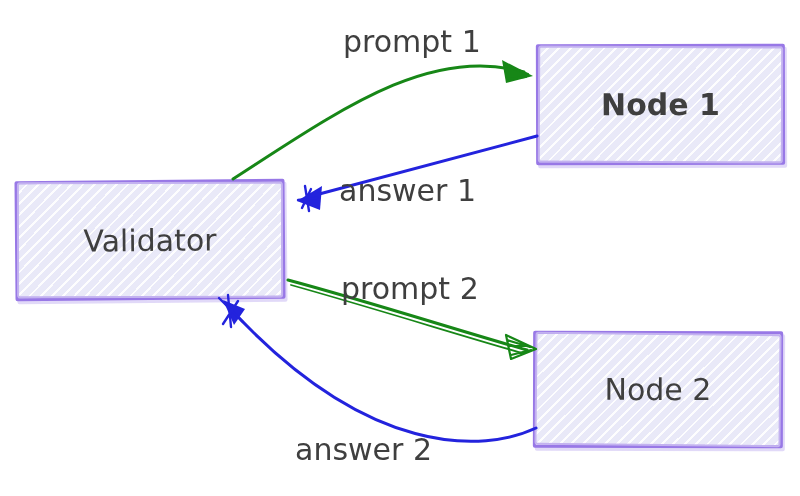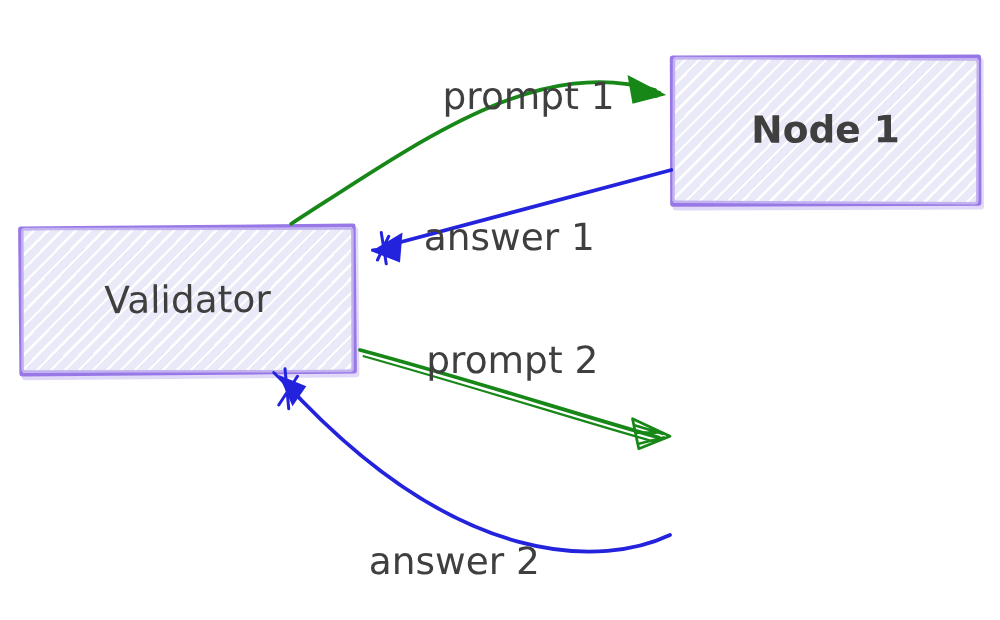--- a/index.html
+++ b/index.html
@@ -72,7 +72,7 @@
     z-index: 3;
     user-select: none;
   }
-  .lbl-prompt1 { left: 354px; top: 25px; margin-top: 36px;  }
+  .lbl-prompt1 { left: 343px; top: 25px;  }
   .lbl-answer1 { left: 339px; top: 174px; text-align: center; }
   .lbl-prompt2 { left: 341px; top: 272px; text-align: center; }
   .lbl-answer2 { left: 295px; top: 433px; }

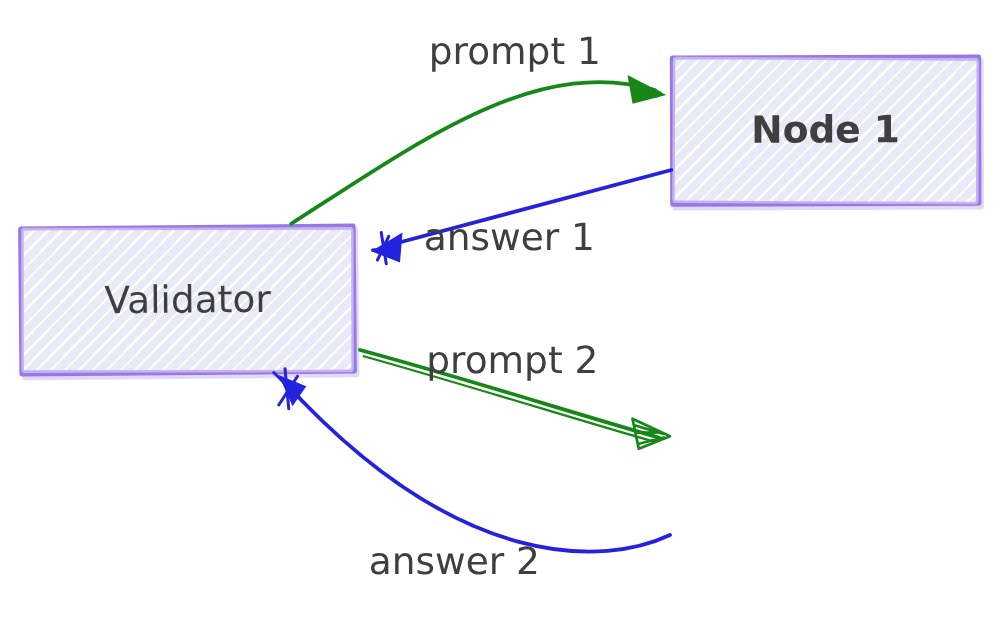--- a/index.html
+++ b/index.html
@@ -88,6 +88,9 @@
   <div class="box box-node1">
     <span class="box-label">Node 1</span>
   </div>
+  <div class="box box-node2">
+    <span class="box-label">Node 2</span>
+  </div>
 
   <svg class="arrows" viewBox="0 0 800 496">
 

